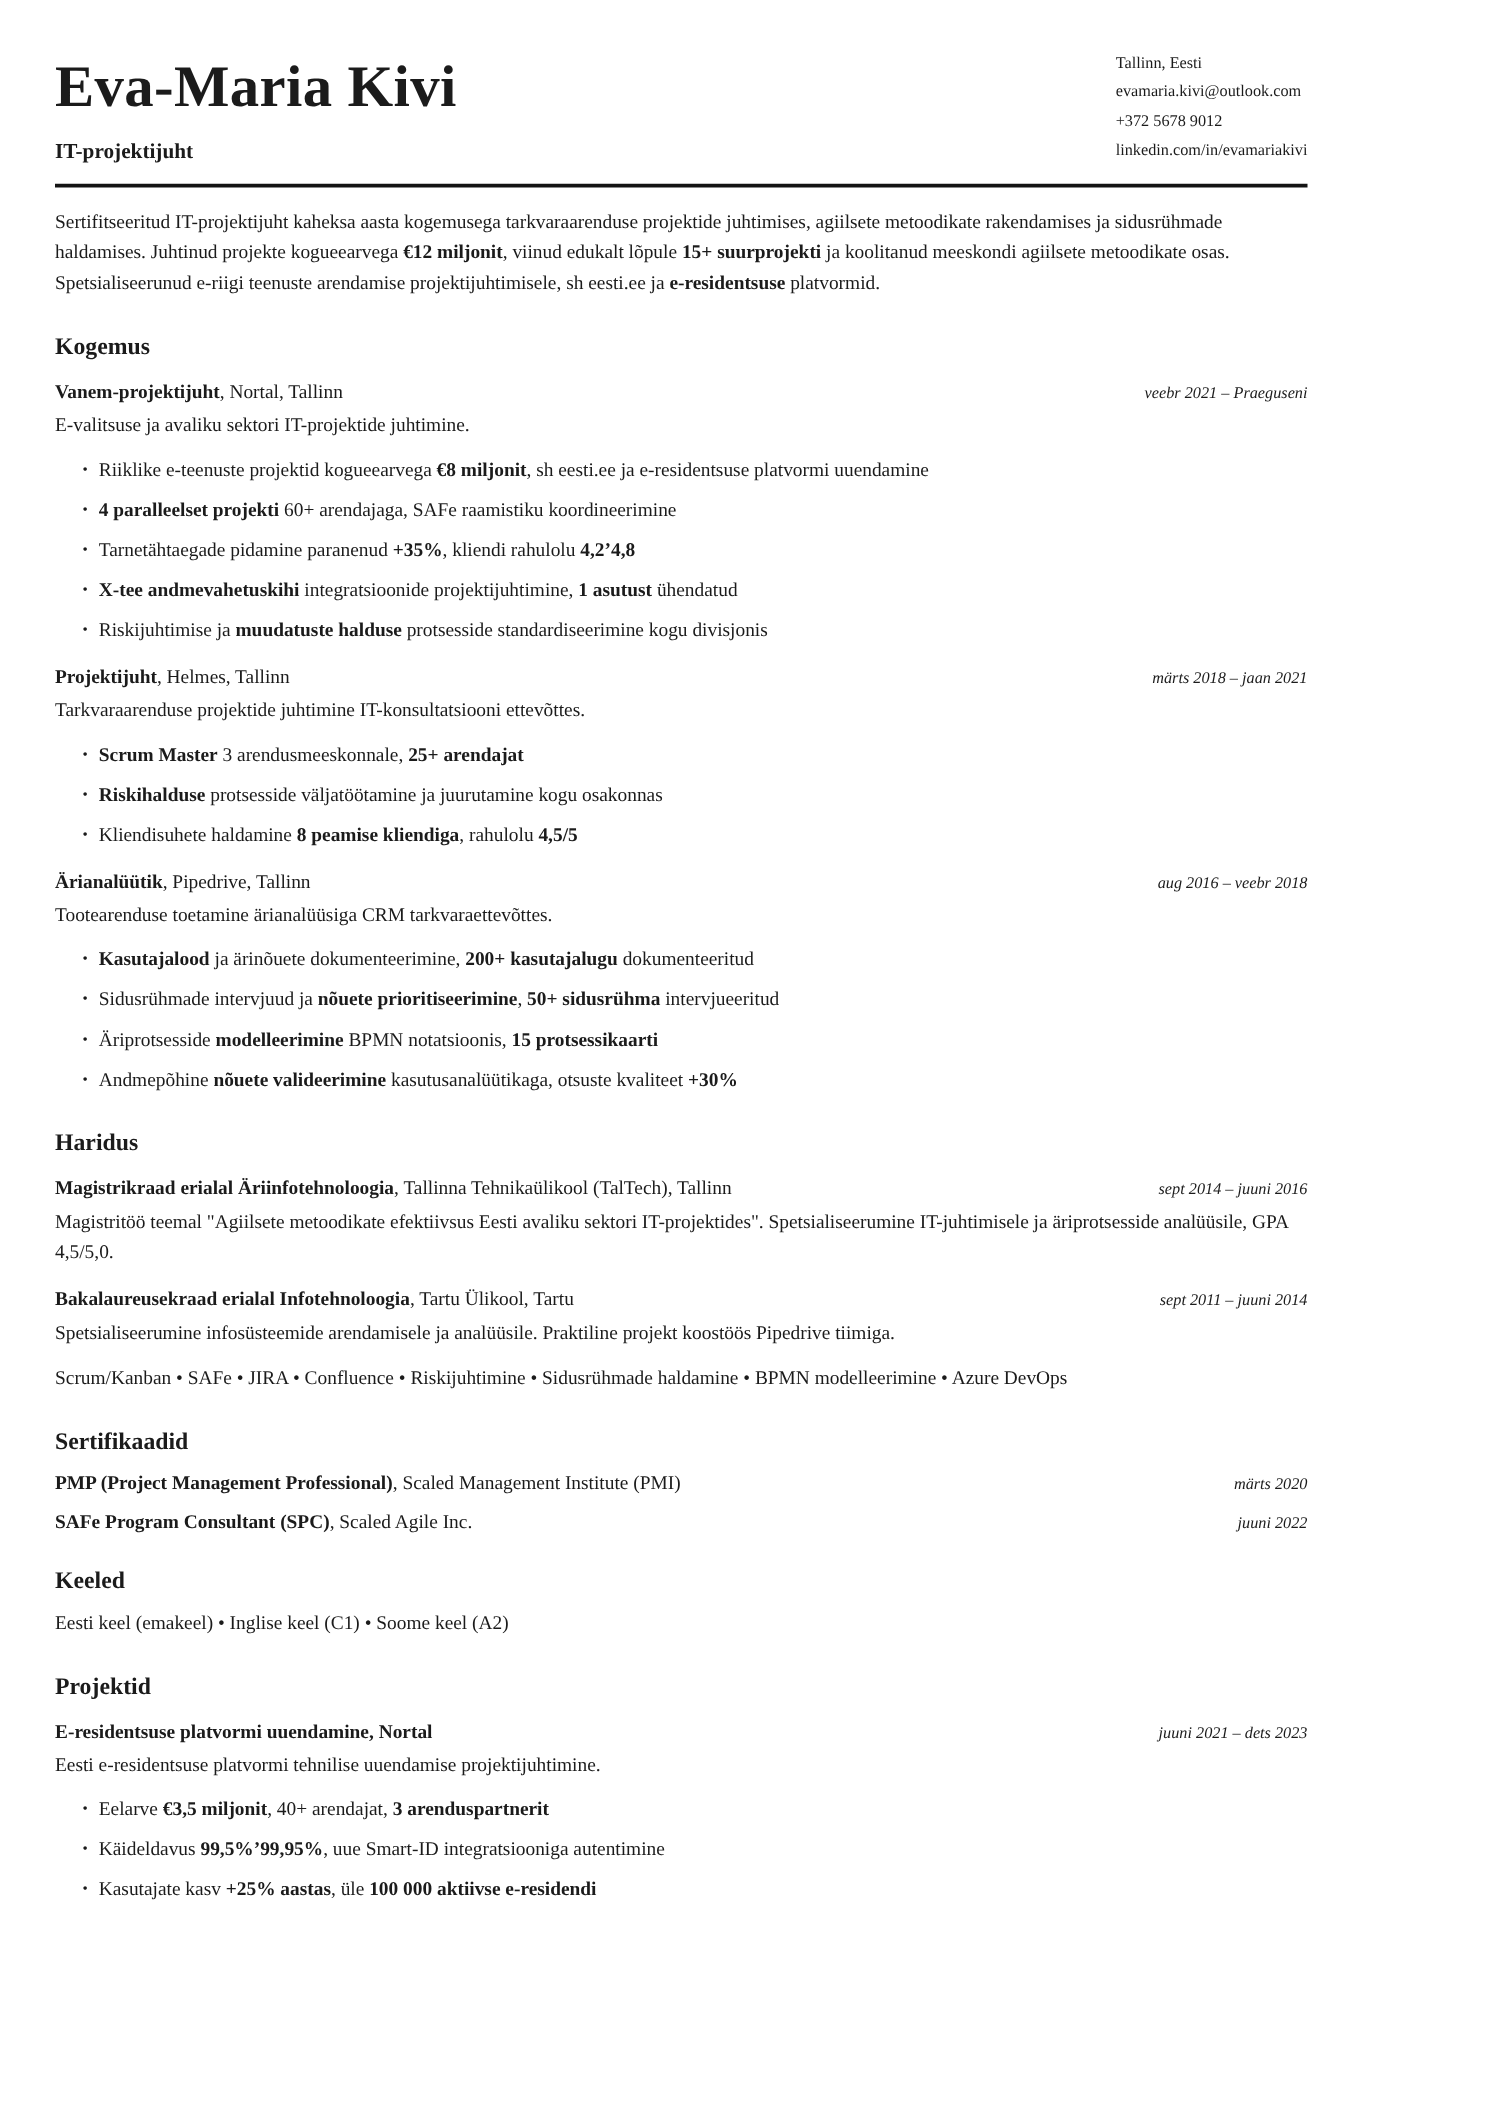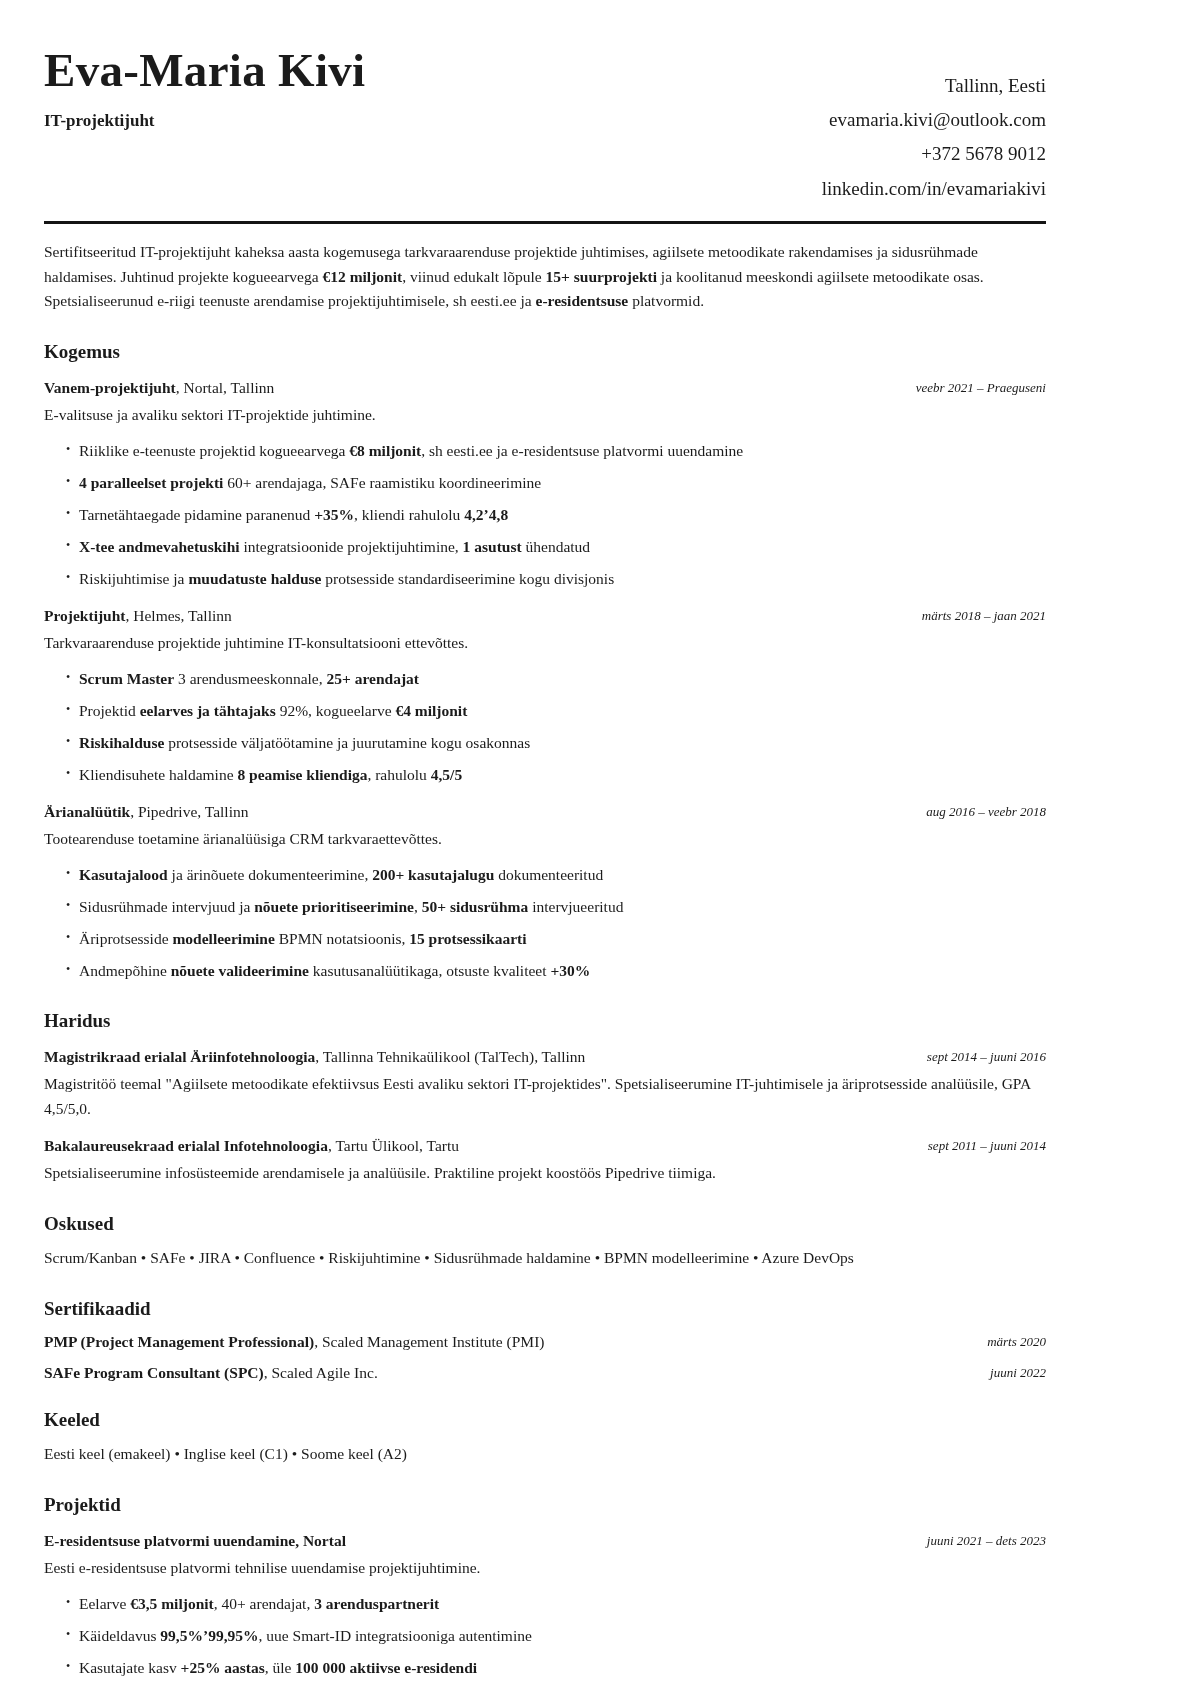--- a/index.html
+++ b/index.html
@@ -12,7 +12,7 @@
   .header-row { display:flex; justify-content:space-between; align-items:flex-start; }
   .name { font-size:47px; font-weight:700; margin:10px 0 0 0; letter-spacing:0.3px; line-height:1.05; }
   .person-title { font-size:17px; font-weight:700; margin-top:16px; }
-  .contact { text-align:right; font-size:19px; line-height:1.8; padding-top:2px;margin-top:31px; }
+  .contact { font-size:13px; line-height:1.8; padding-top:2px; }
   .rule { border:none; border-top:3px solid #141414; margin:15px 0 0 0; }
   .summary { font-size:15.5px; line-height:1.6; margin:16px 0 0 0; }
   .section-heading { font-size:19px; font-weight:700; margin:27px 0 0 0; }

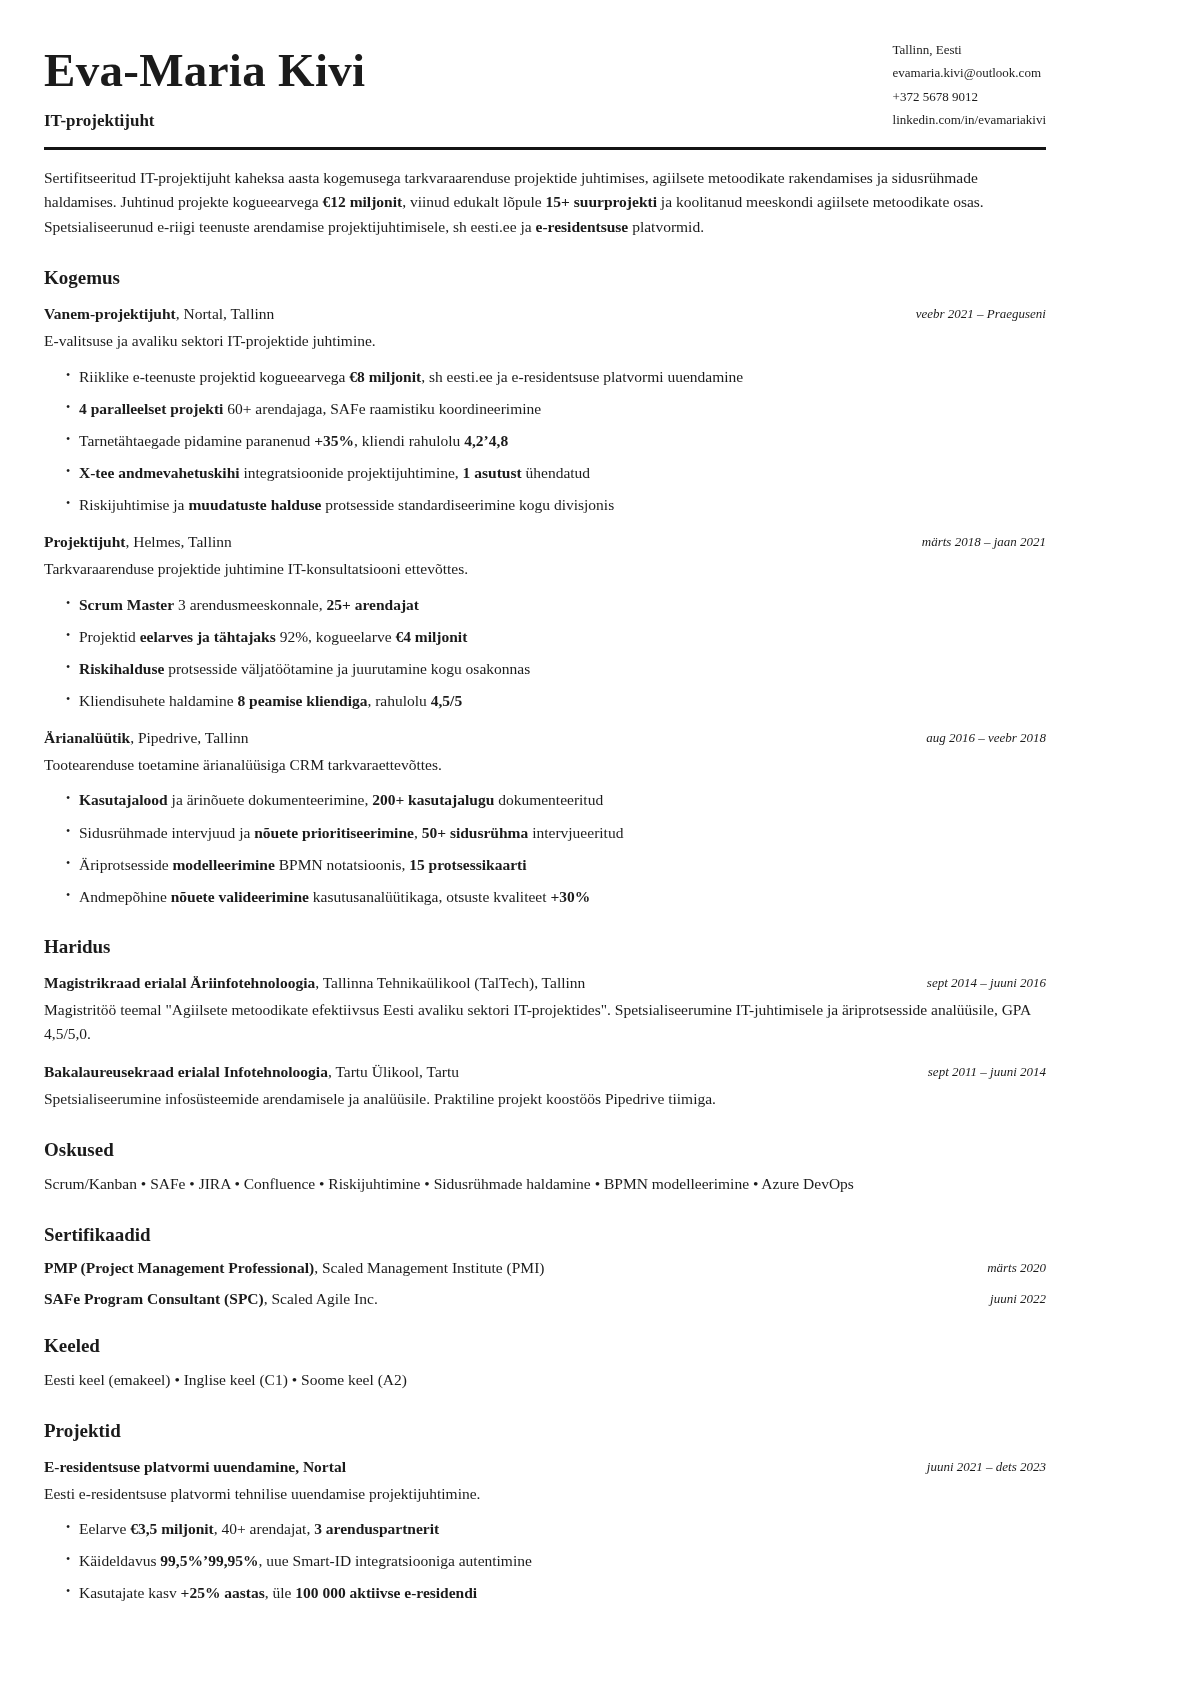--- a/index.html
+++ b/index.html
@@ -75,7 +75,6 @@
     <div class="entry-desc">Tarkvaraarenduse projektide juhtimine IT-konsultatsiooni ettevõttes.</div>
     <ul class="bullets">
       <li><b>Scrum Master</b><span> 3 arendusmeeskonnale, </span><b>25+ arendajat</b></li>
-      <li><span>Projektid </span><b>eelarves ja tähtajaks</b><span> 92%, kogueelarve </span><b>€4 miljonit</b></li>
       <li><b>Riskihalduse</b><span> protsesside väljatöötamine ja juurutamine kogu osakonnas</span></li>
       <li><span>Kliendisuhete haldamine </span><b>8 peamise kliendiga</b><span>, rahulolu </span><b>4,5/5</b></li>
     </ul>

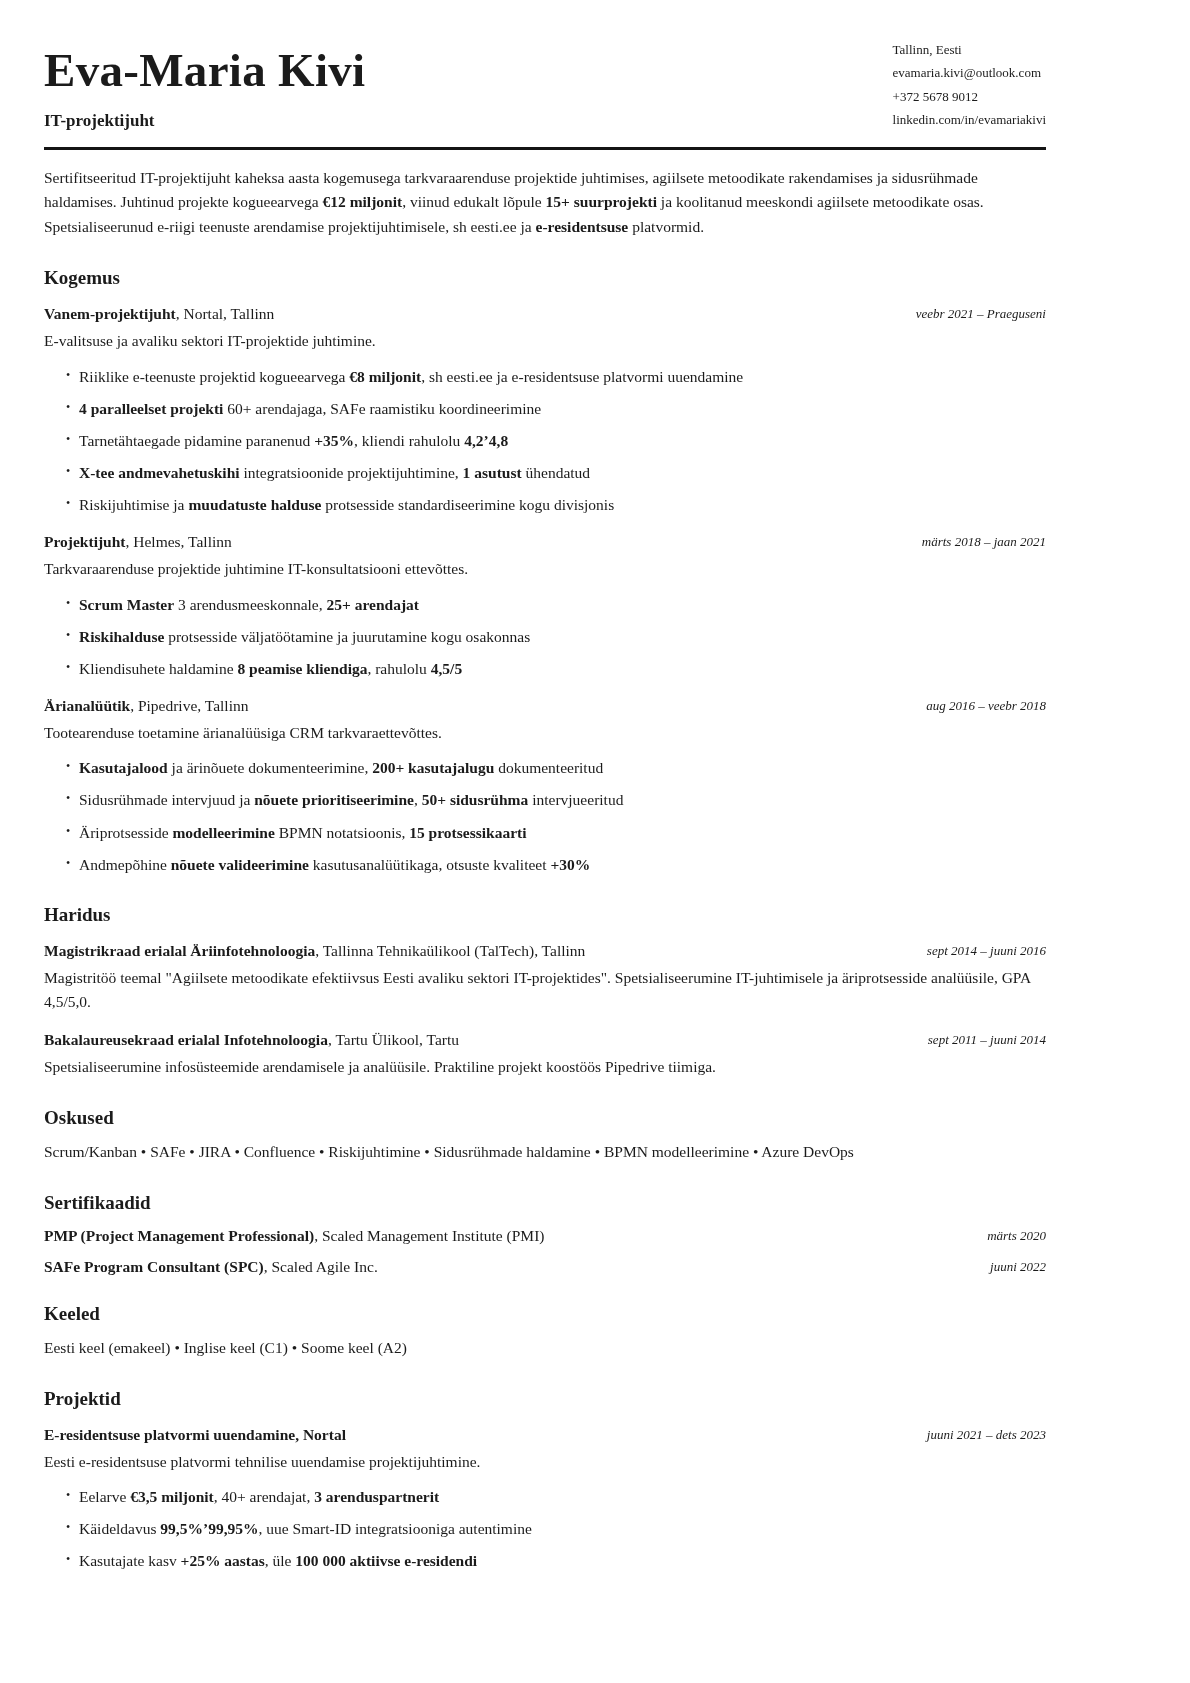--- a/index.html
+++ b/index.html
@@ -112,7 +112,6 @@
     <div class="entry-desc">Spetsialiseerumine infosüsteemide arendamisele ja analüüsile. Praktiline projekt koostöös Pipedrive tiimiga.</div>
   </div>
 
-  <h2 class="section-heading">Oskused</h2>
   <div class="inline-line">Scrum/Kanban • SAFe • JIRA • Confluence • Riskijuhtimine • Sidusrühmade haldamine • BPMN modelleerimine • Azure DevOps</div>
 
   <h2 class="section-heading">Sertifikaadid</h2>

